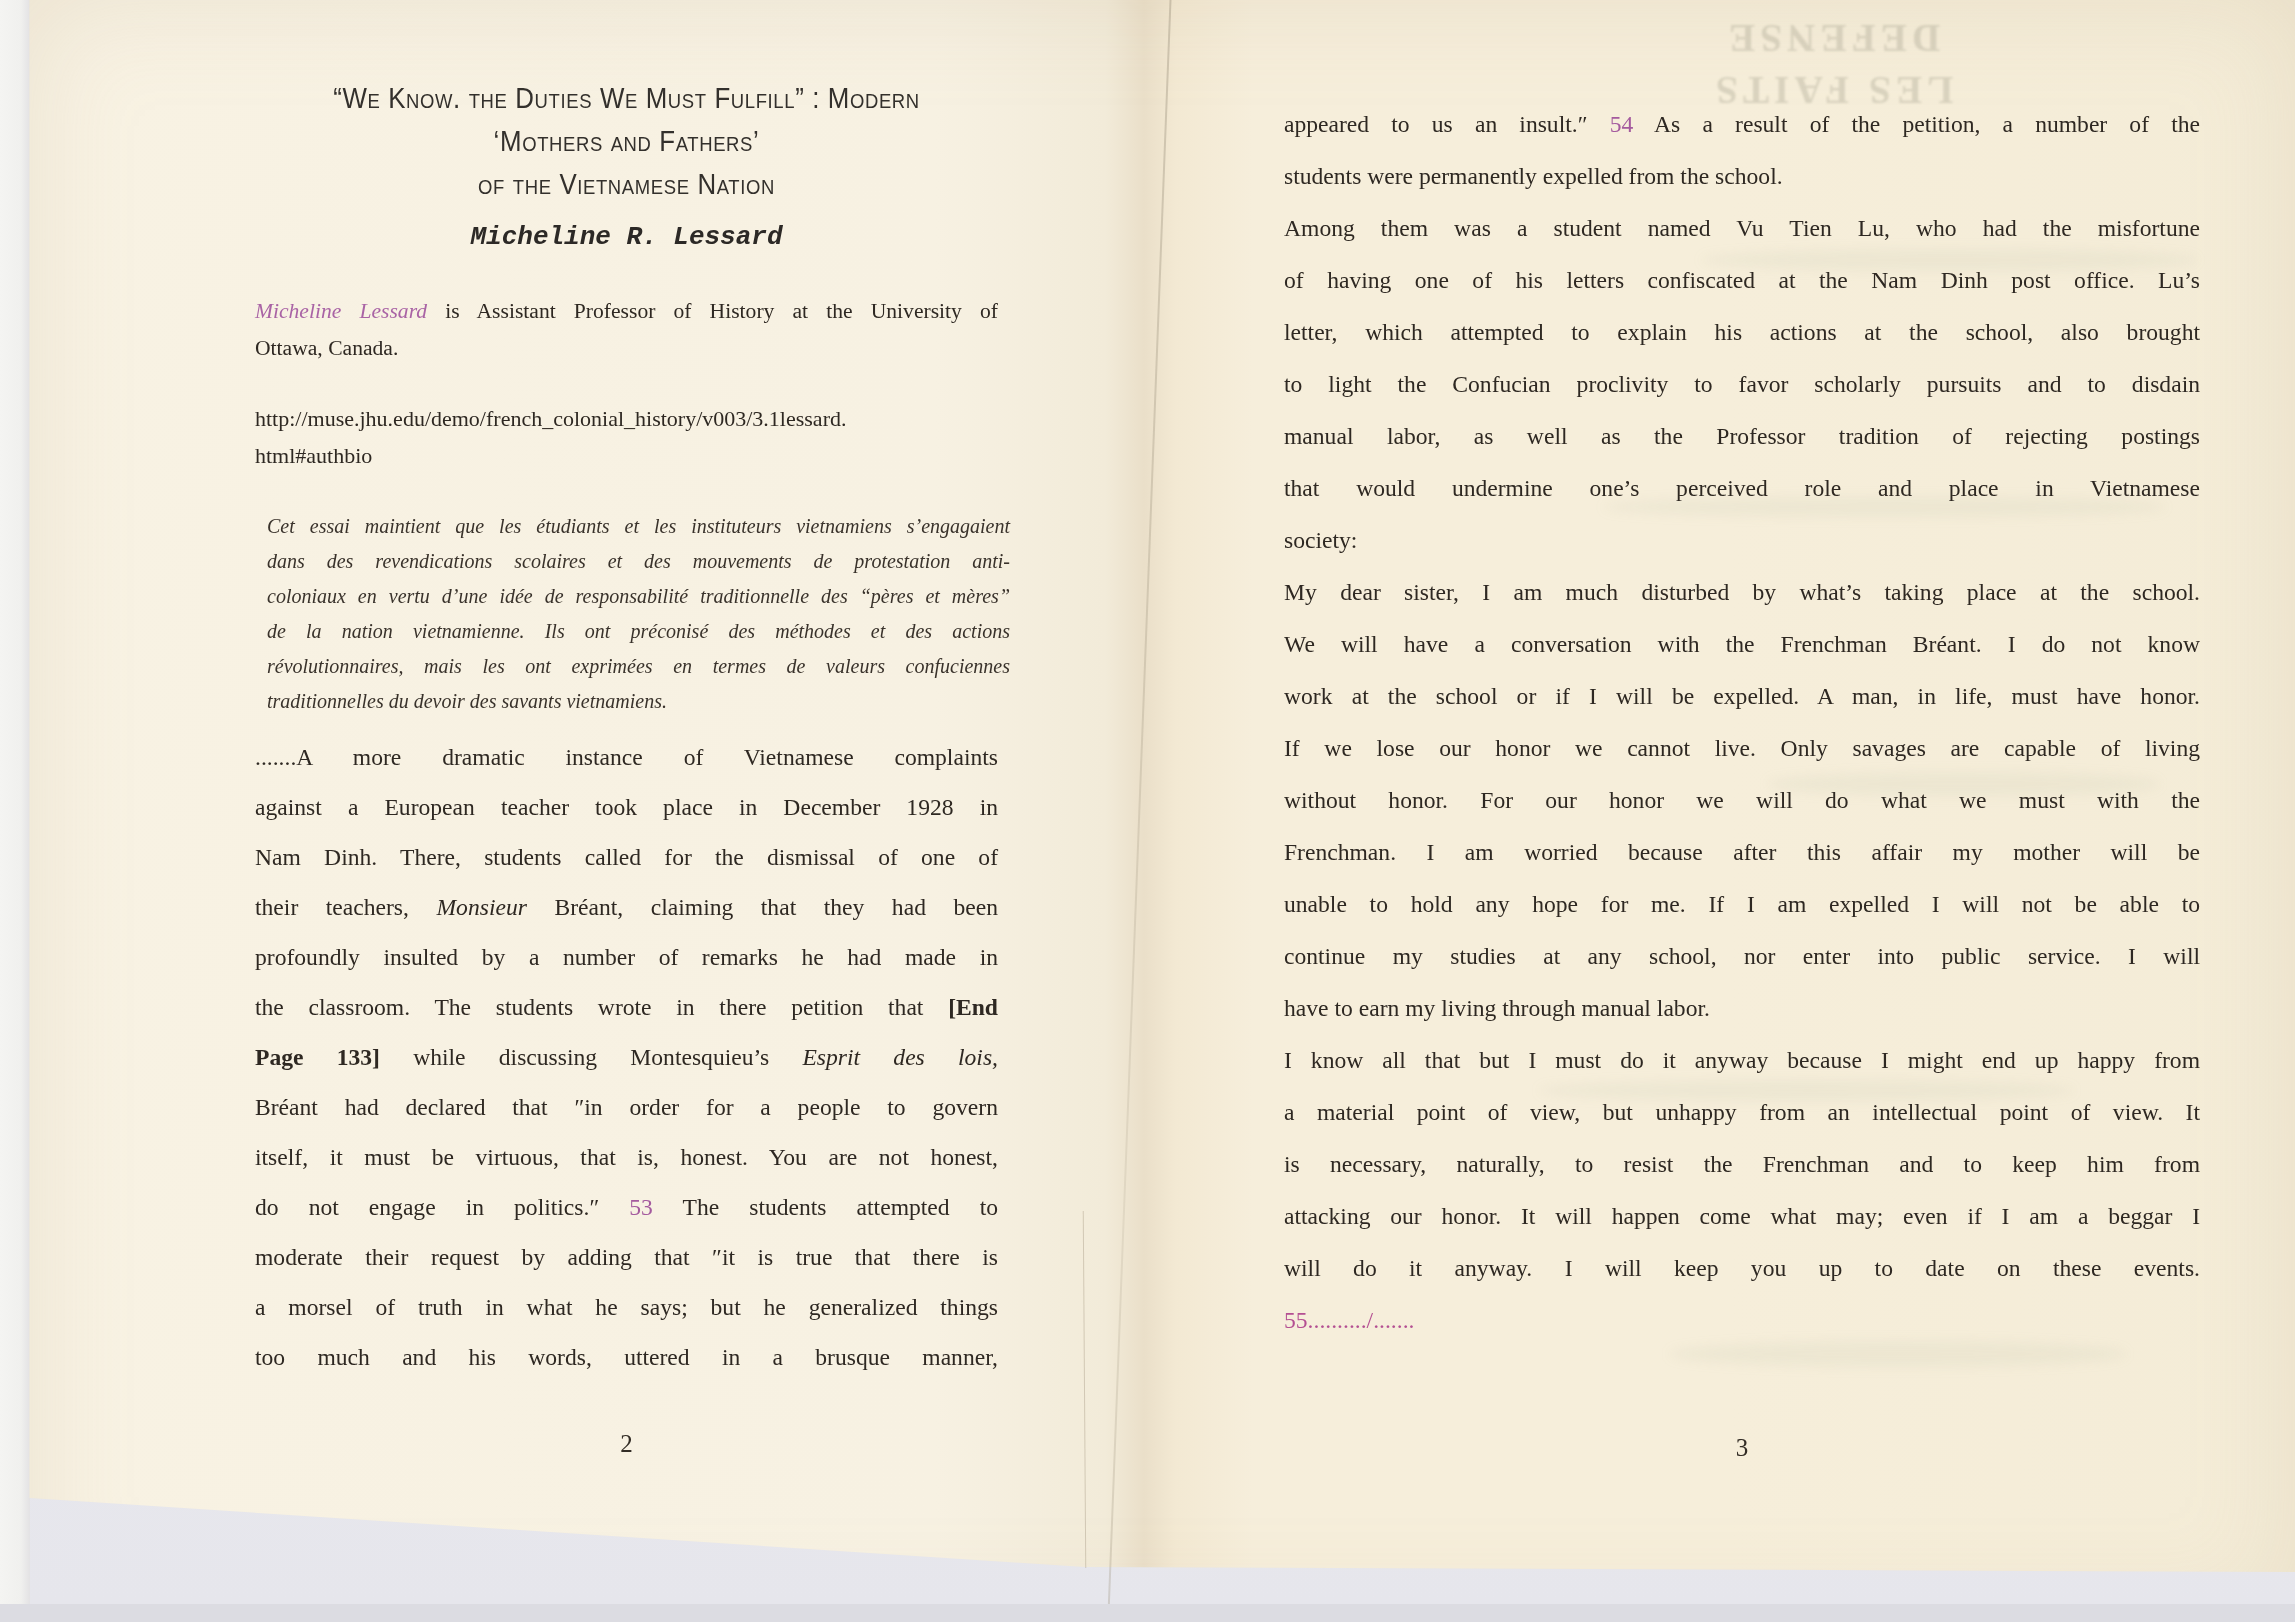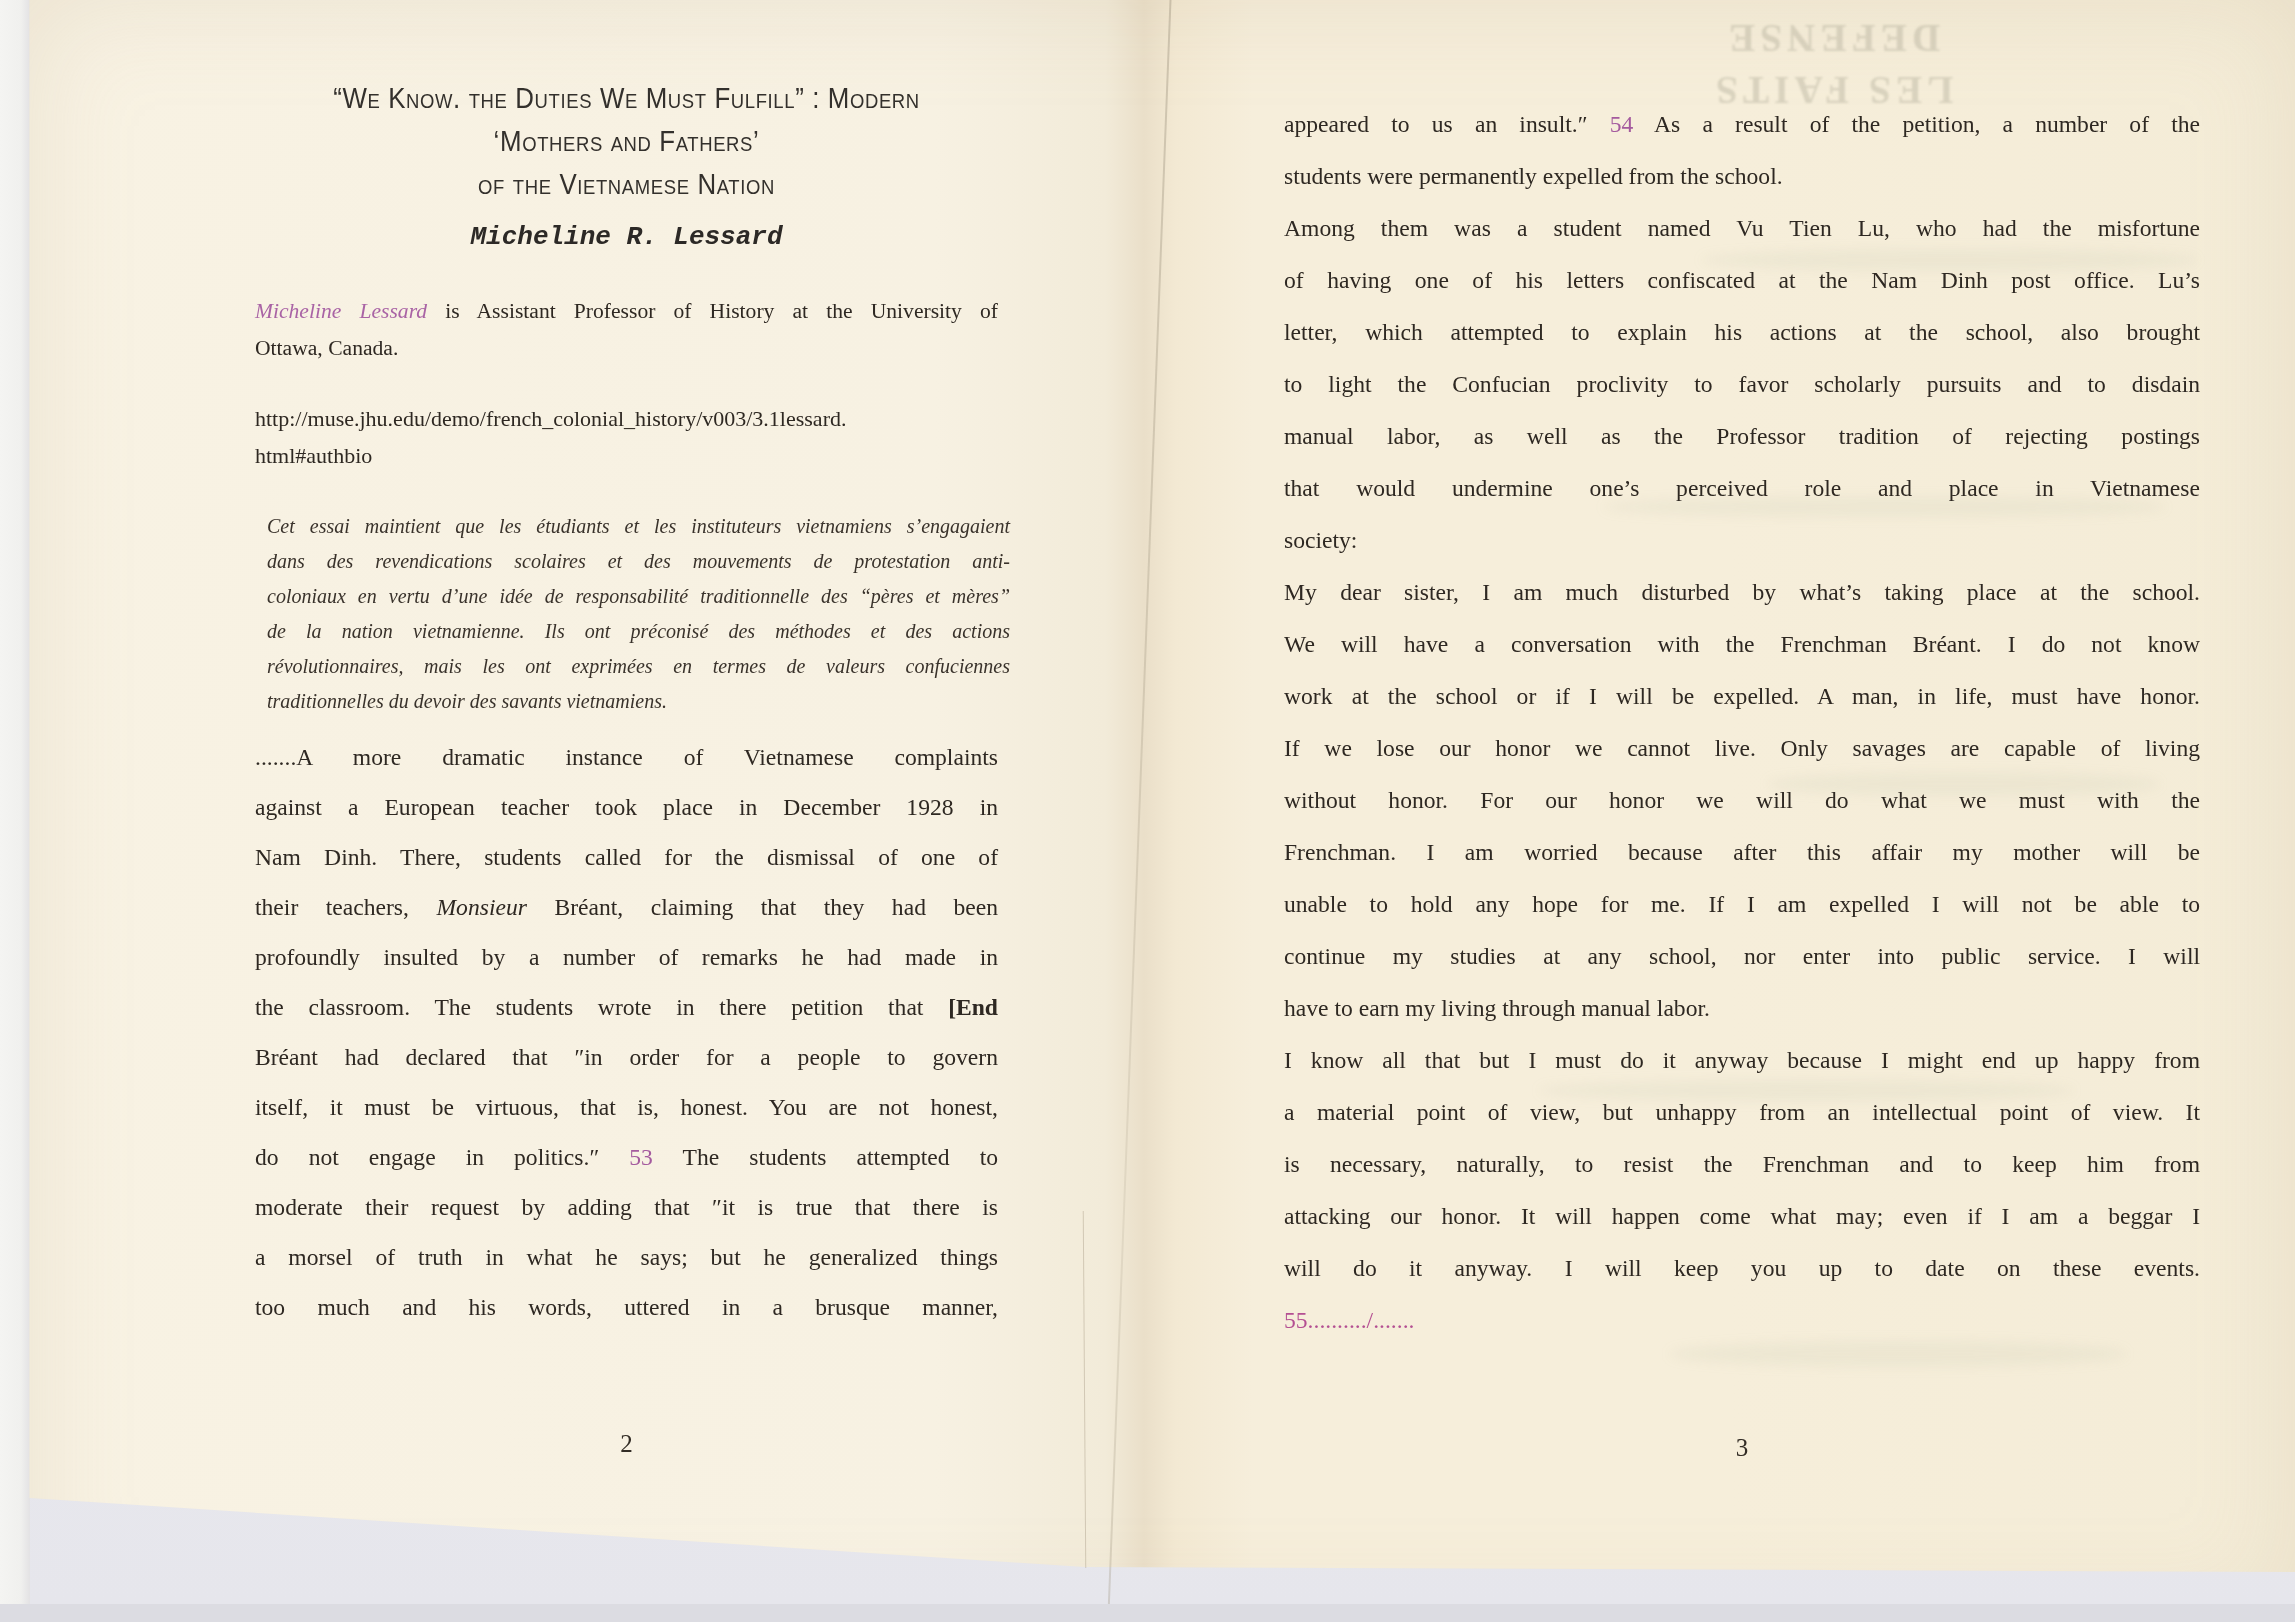--- a/index.html
+++ b/index.html
@@ -119,6 +119,7 @@
       <div class="line"><span class="seg-n">their teachers, </span><span class="seg-i">Monsieur</span><span class="seg-n"> Bréant, claiming that they had been</span></div>
       <div class="line"><span class="seg-n">profoundly insulted by a number of remarks he had made in</span></div>
       <div class="line"><span class="seg-n">the classroom. The students wrote in there petition that </span><span class="seg-b">[End</span></div>
+      <div class="line"><span class="seg-b">Page 133]</span><span class="seg-n"> while discussing Montesquieu’s </span><span class="seg-i">Esprit des lois,</span></div>
       <div class="line"><span class="seg-n">Bréant had declared that ″in order for a people to govern</span></div>
       <div class="line"><span class="seg-n">itself, it must be virtuous, that is, honest. You are not honest,</span></div>
       <div class="line"><span class="seg-n">do not engage in politics.″ </span><span class="seg-p">53</span><span class="seg-n"> The students attempted to</span></div>

